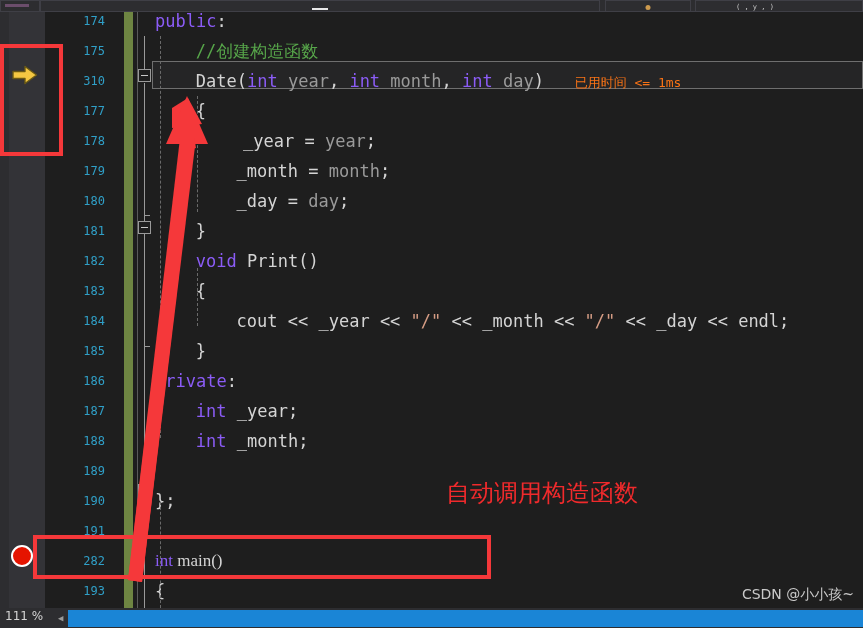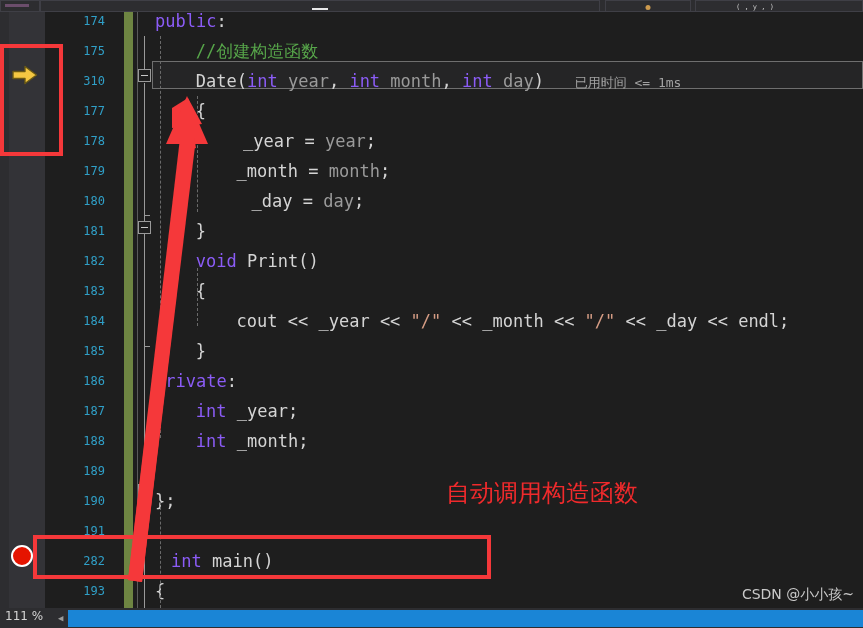--- a/index.html
+++ b/index.html
@@ -169,7 +169,7 @@
   .param   { color: #9a9a9a; }  
   .fn      { color: #d4d4d4; }  
   .str     { color: #d69d85; }  
-  .ann     { color: #a3a3a3; font-size: 13px; } 
+  .ann     { color: #f97316; font-size: 13px; } 
 
   
   .guide {

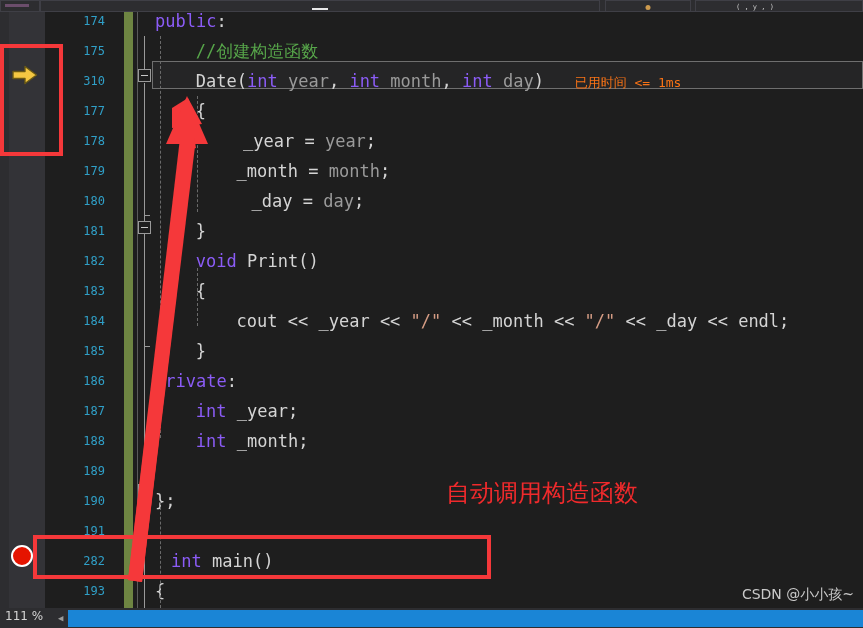--- a/index.html
+++ b/index.html
@@ -378,7 +378,7 @@
       <div class="row" style="top: 84px; left: 40.8px;"><span class="plain">{</span></div>
       <div class="row" style="top: 114px; left: 88px;"><span class="plain">_year</span><span class="plain"> = </span><span class="param">year</span><span class="plain">;</span></div>
       <div class="row" style="top: 144px; left: 81.6px;"><span class="plain">_month</span><span class="plain"> = </span><span class="param">month</span><span class="plain">;</span></div>
-      <div class="row" style="top: 174px; left: 81.6px; margin-left: 15px;"><span class="plain">_day</span><span class="plain"> = </span><span class="param">day</span><span class="plain">;</span></div>
+      <div class="row" style="top: 174px; left: 81.6px;"><span class="plain">_day</span><span class="plain"> = </span><span class="param">day</span><span class="plain">;</span></div>
       <div class="row" style="top: 204px; left: 40.8px;"><span class="plain">}</span></div>
       <div class="row" style="top: 234px; left: 40.8px;"><span class="kw">void</span><span class="fn"> Print</span><span class="plain">()</span></div>
       <div class="row" style="top: 264px; left: 40.8px;"><span class="plain">{</span></div>

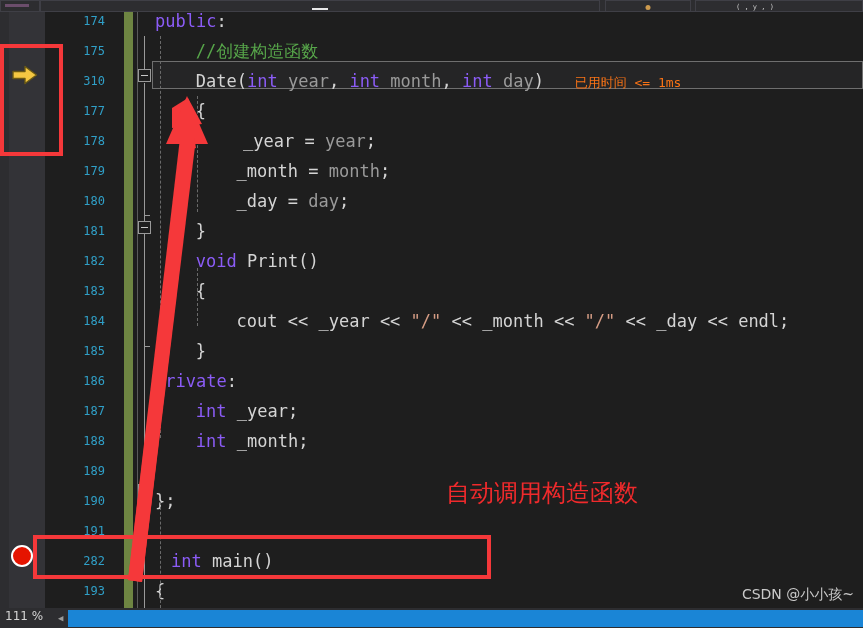--- a/index.html
+++ b/index.html
@@ -389,7 +389,7 @@
       <div class="row" style="top: 414px; left: 40.8px;"><span class="kw">int</span><span class="plain"> _month;</span></div>
       <div class="row" style="top: 474px; left: 0px;"><span class="plain">};</span></div>
       <div class="row" style="top: 504px; left: 0px;"></div>
-      <div class="row" style="top: 534px; left: 16px;"><span class="kw">int</span><span class="fn"> main</span><span class="plain">()</span></div>
+      <div class="row" style="top: 534px; left: 0px; font-family: Liberation Serif, serif;"><span class="kw">int</span><span class="fn"> main</span><span class="plain">()</span></div>
       <div class="row" style="top: 564px; left: 0px;"><span class="plain">{</span></div>
       <div class="row" style="top: 594px; left: 40.8px;"></div>
       <div class="row" style="top: 624px; left: 0px;"></div>

